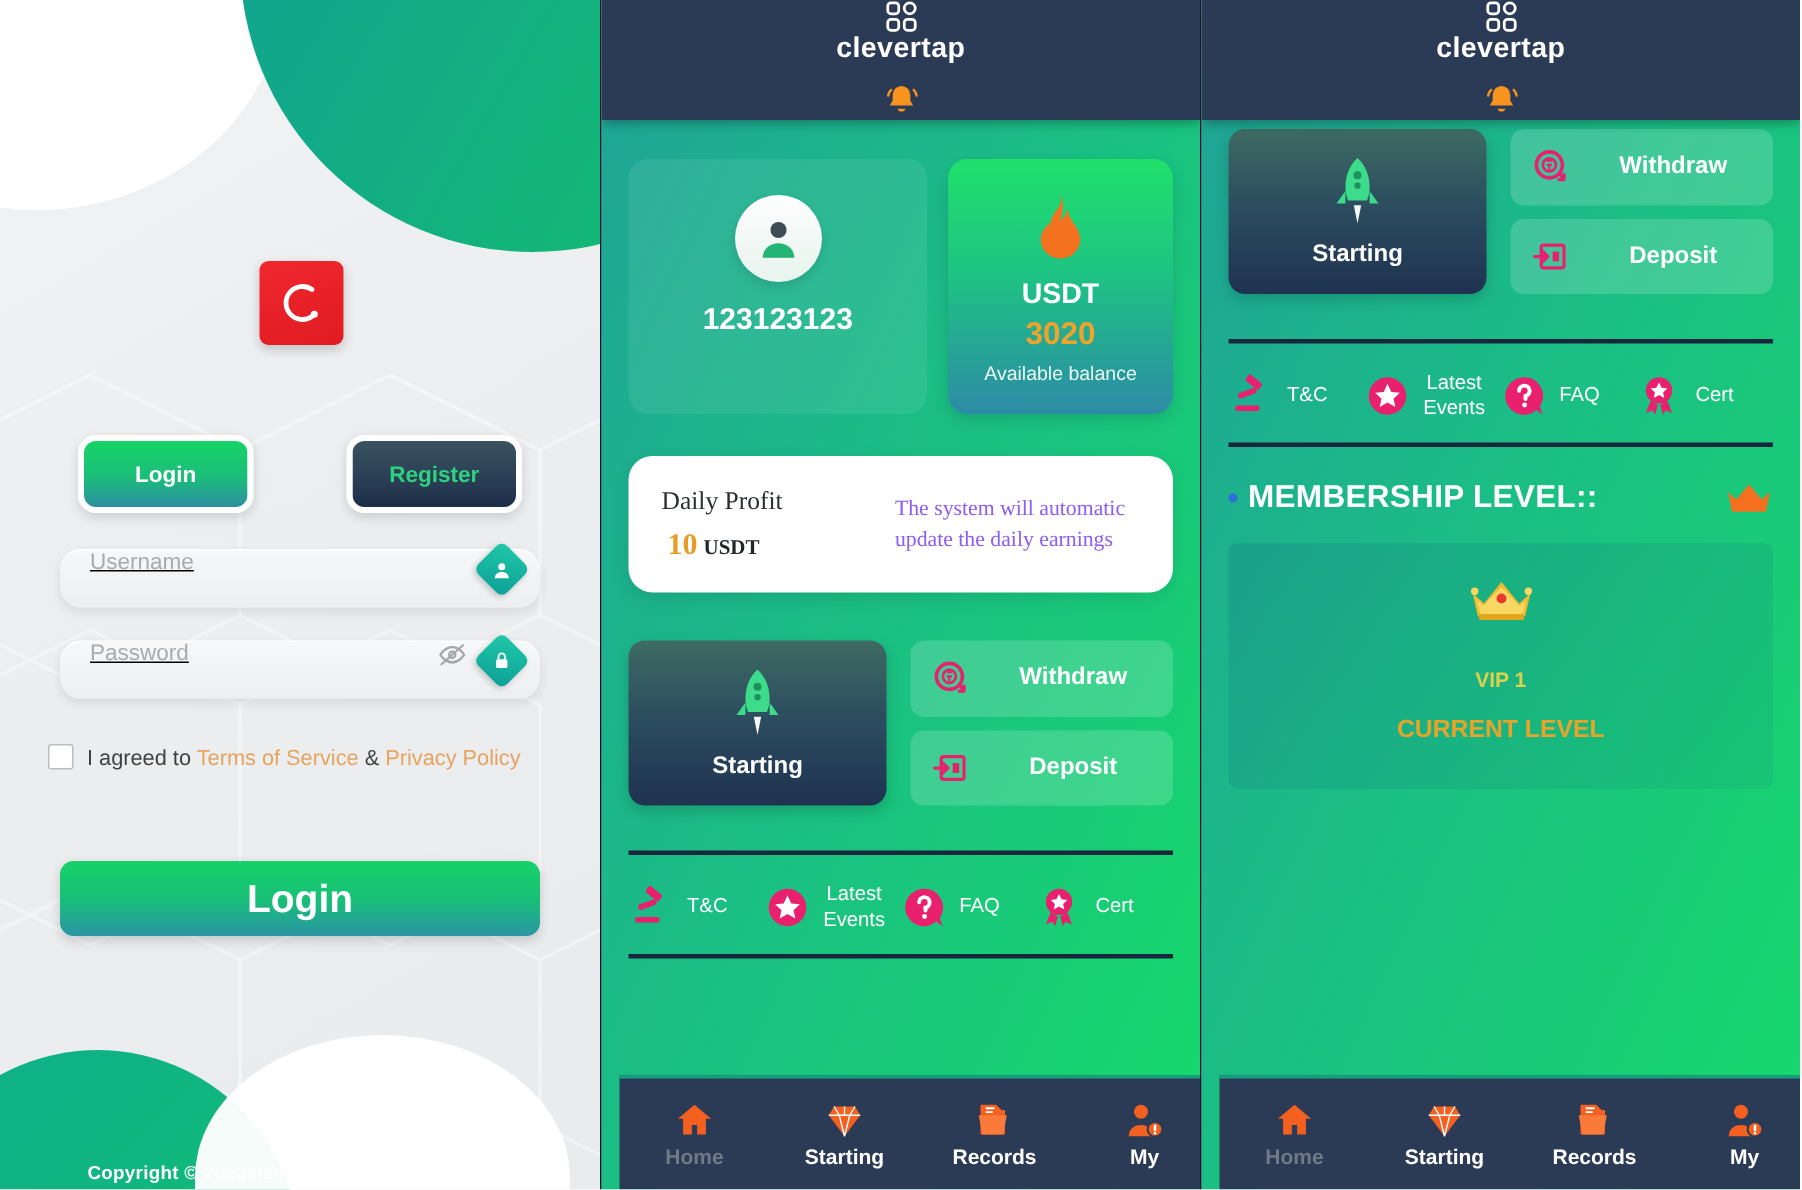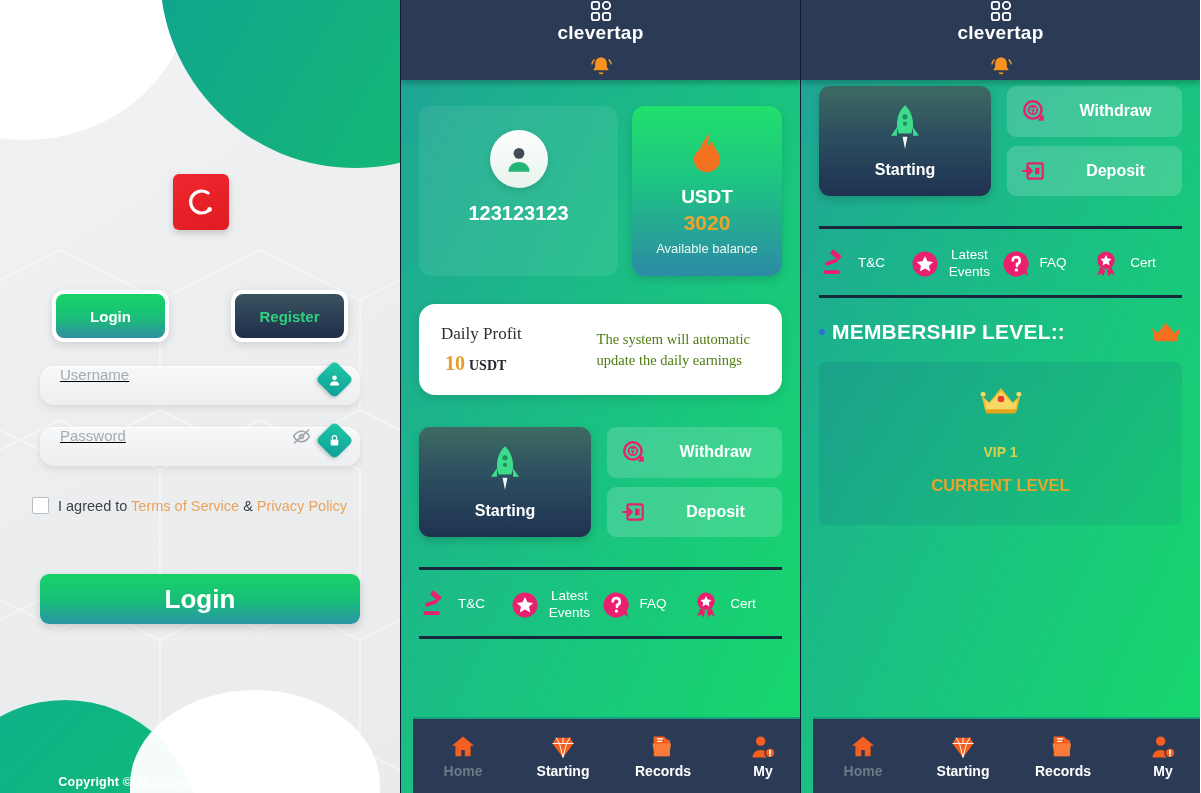--- a/index.html
+++ b/index.html
@@ -173,7 +173,7 @@
   .profit-title { font-size: 17px; color: #2b2f33; margin-bottom: 8px; }
   .profit-amt { font-size: 20px; color: #e89b27; font-weight: bold; }
   .profit-amt span { font-size: 14px; color: #22262a; font-weight: bold; margin-left: 4px; }
-  .profit-note { flex: 1.05; font-size: 14.5px; color: #4d7c0f; line-height: 1.42; }
+  .profit-note { flex: 1.05; font-size: 14.5px; color: #8b5cf6; line-height: 1.42; }
 
   
   .actions { display: flex; gap: 16px; padding: 32px 18px 0 18px; }

